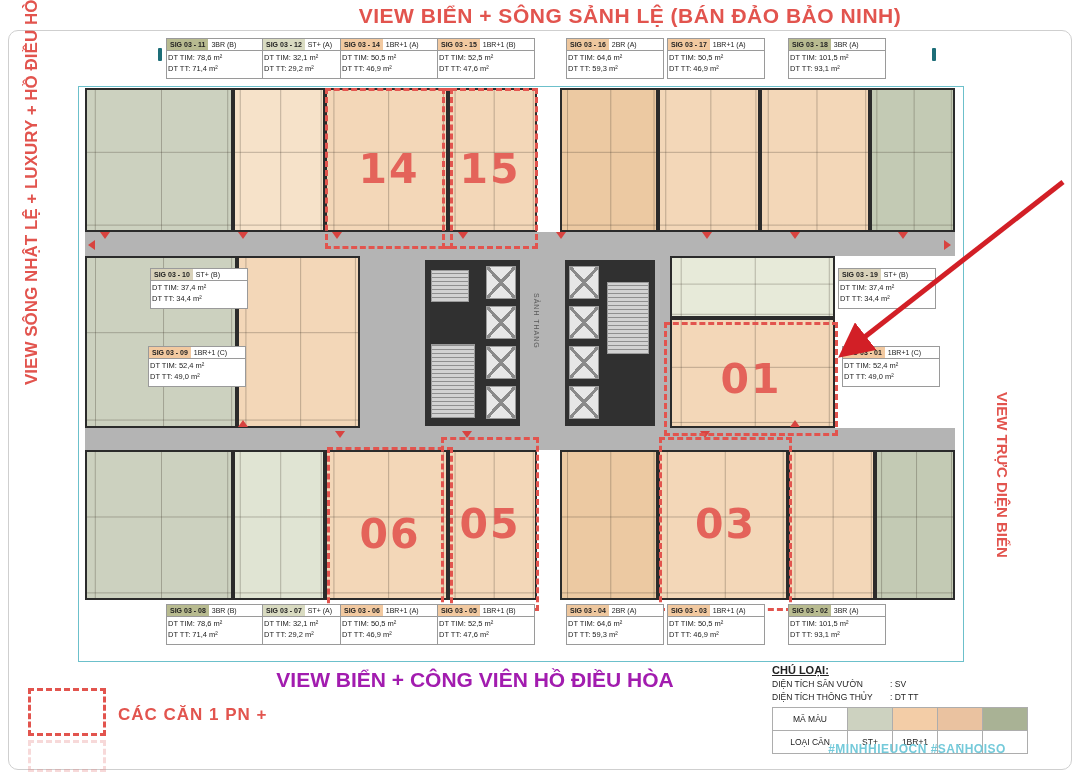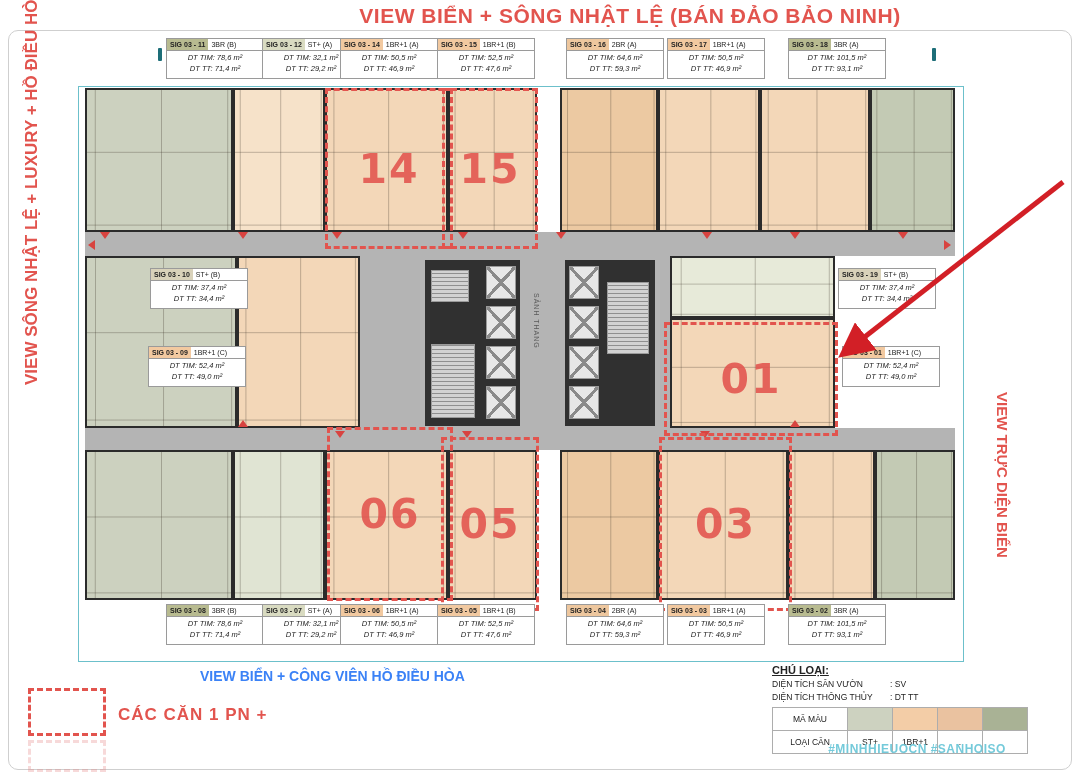--- a/index.html
+++ b/index.html
@@ -95,7 +95,7 @@
 
   <div class="outer-frame"></div>
 
-  <div class="top-title">VIEW BIỂN + SÔNG NHẬT LỆ (BÁN ĐẢO BẢO NINH)</div>
+  <div class="top-title">VIEW BIỂN + SÔNG SẢNH LỆ (BÁN ĐẢO BẢO NINH)</div>
   <div class="vwrap vleft">
       <span>VIEW SÔNG NHẬT LỆ + LUXURY + HỒ ĐIỀU HÒA</span>
     </div>

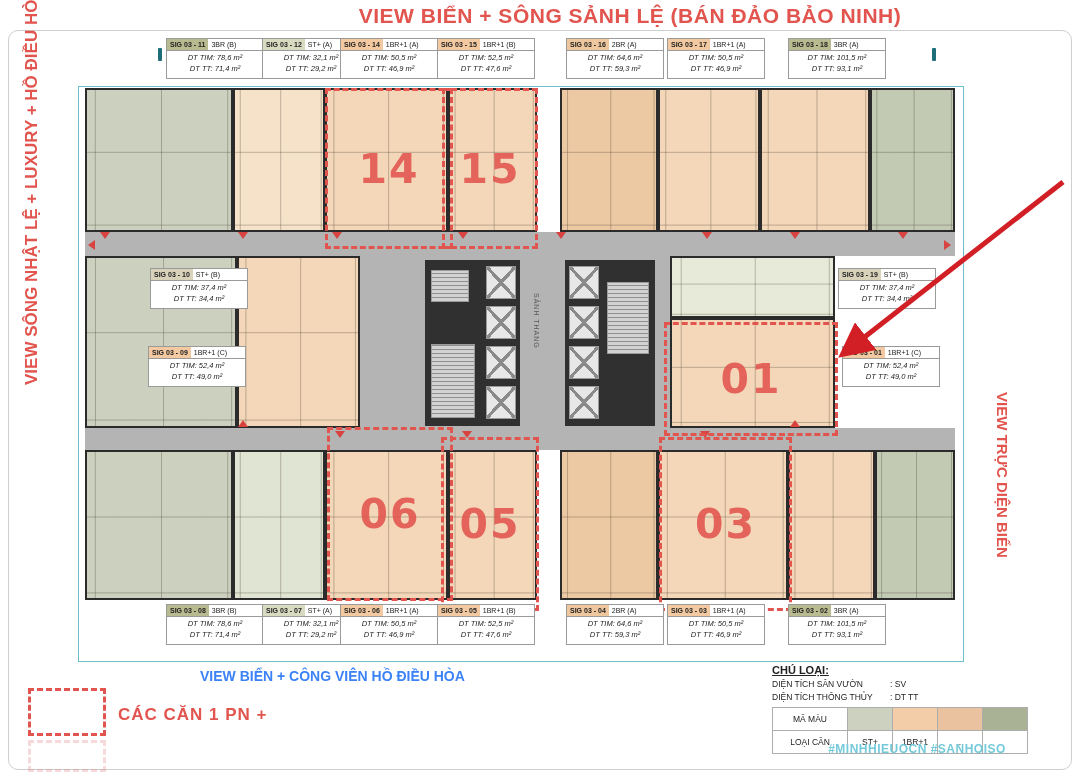--- a/index.html
+++ b/index.html
@@ -66,7 +66,7 @@
   .ulabel .head{display:flex;align-items:stretch;border-bottom:1px solid #9a9a9a;}
   .chip{font-weight:bold;padding:2px 3px;font-size:7px;white-space:nowrap;}
   .utype{padding:2px 3px;font-size:7px;white-space:nowrap;}
-  .ubody{text-align:center;padding:2px 1px 3px;line-height:1.45;font-style:italic;}
+  .ubody{text-align:left;padding:2px 1px 3px;line-height:1.45;}
   
   .arrow-svg{position:absolute;left:0;top:0;width:1080px;height:778px;z-index:20;pointer-events:none;}
   

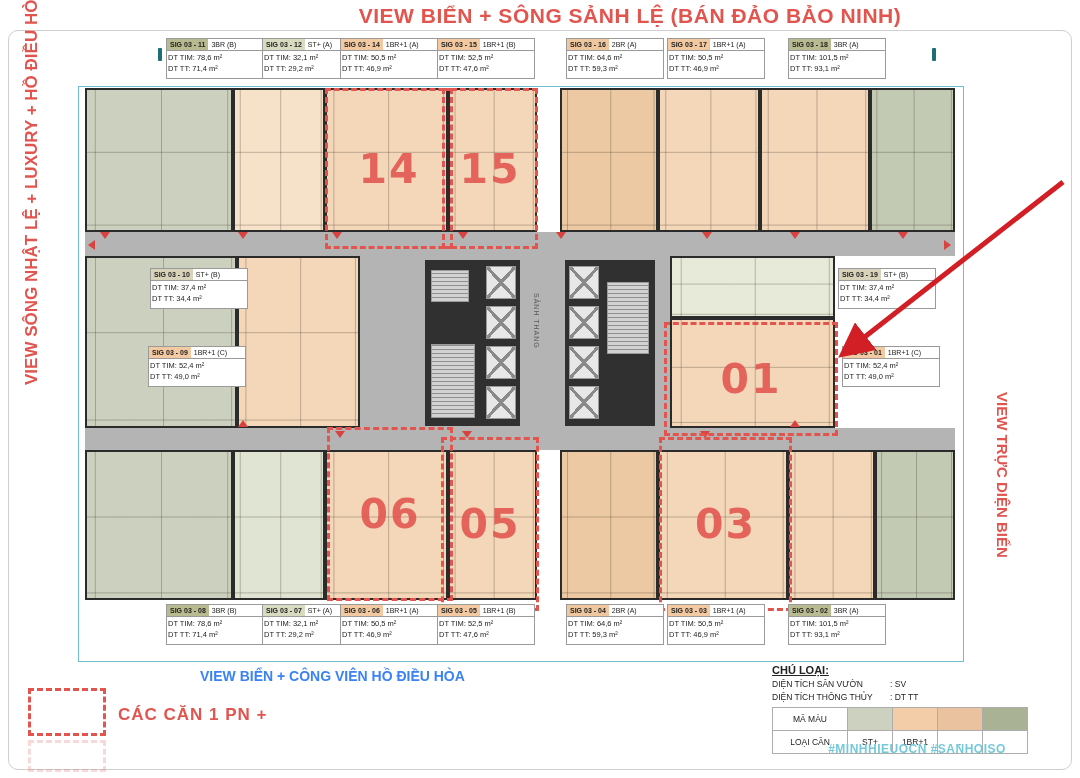--- a/index.html
+++ b/index.html
@@ -180,7 +180,7 @@
   <div class="hl" style="left:664px;top:322px;width:168px;height:108px;">
     <span class="hl-num">01</span>
     </div>
-  <div class="hl" style="left:327px;top:427px;width:120px;height:168px;">
+  <div class="hl" style="left:327px;top:447px;width:120px;height:168px;">
     <span class="hl-num">06</span>
     </div>
   <div class="hl" style="left:441px;top:437px;width:92px;height:168px;">

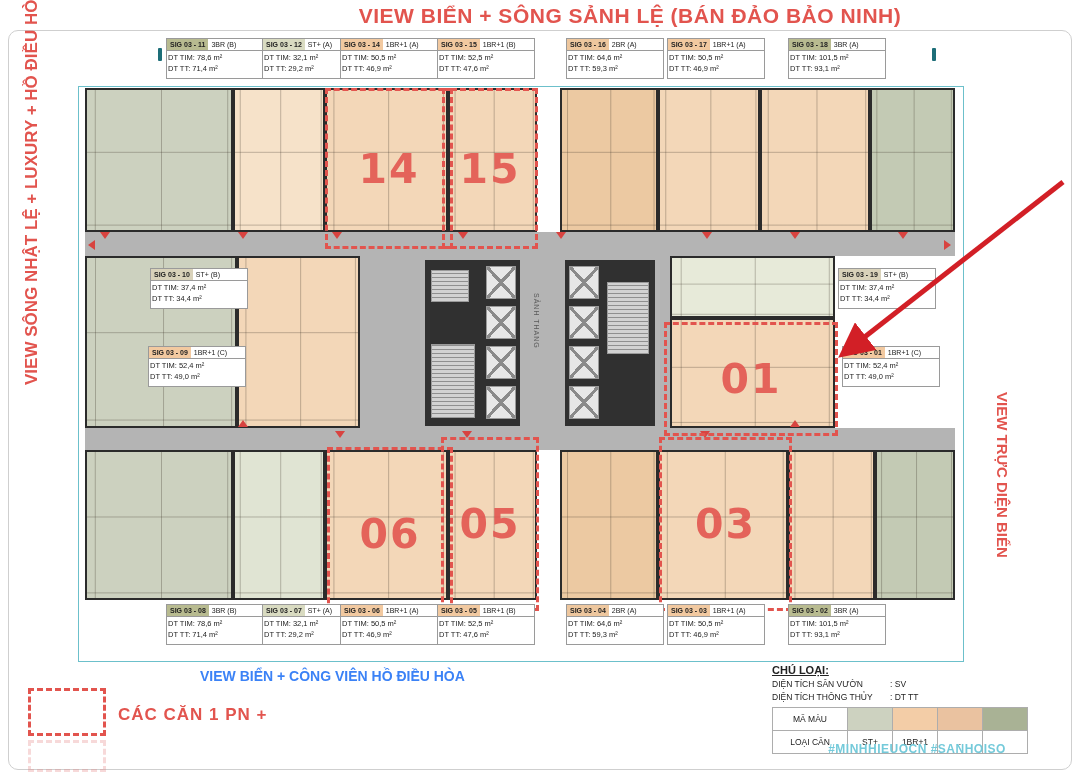--- a/index.html
+++ b/index.html
@@ -16,8 +16,8 @@
   .vleft span{transform:translate(-50%,-50%) rotate(-90deg);font-size:17px;}
   .vright{left:1002px;top:392px;}
   .vright span{transform:translate(-50%,-50%) rotate(90deg);font-size:15px;}
-  .bottom-view{position:absolute;left:200px;top:668px;width:550px;text-align:left;
-               font-size:14px;font-weight:bold;color:#3b82f6;}
+  .bottom-view{position:absolute;left:200px;top:668px;width:550px;text-align:center;
+               font-size:21px;font-weight:bold;color:#a21caf;}
   .layout-caption{position:absolute;left:230px;top:696px;width:550px;text-align:center;
                   font-size:25px;color:#2d2d2d;}
   

